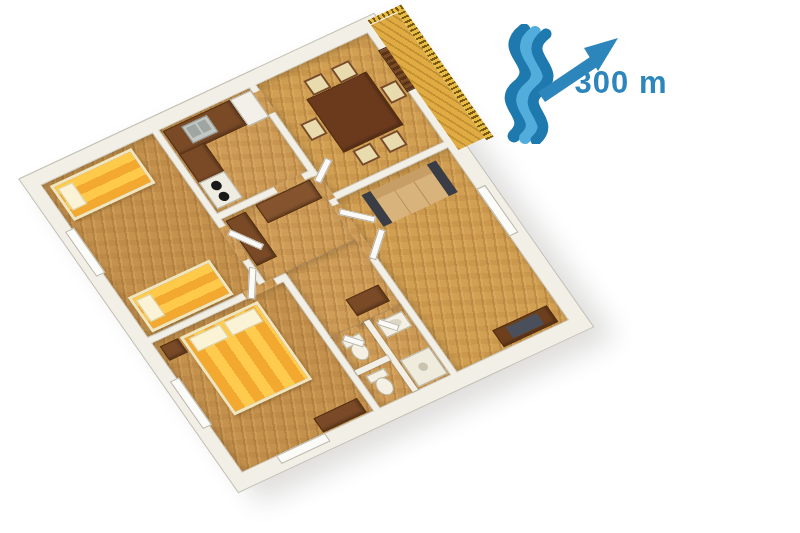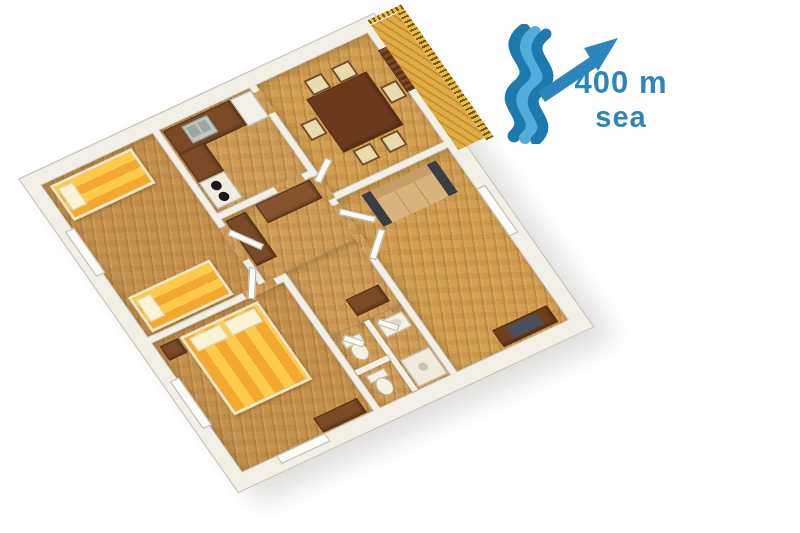--- a/index.html
+++ b/index.html
@@ -168,7 +168,7 @@
 </svg>
 
 <div class="anno-text">
-  <div class="l1">400 m</div>
+  <div class="l1">300 m</div>
   <div class="l2">sea</div>
 </div>
 

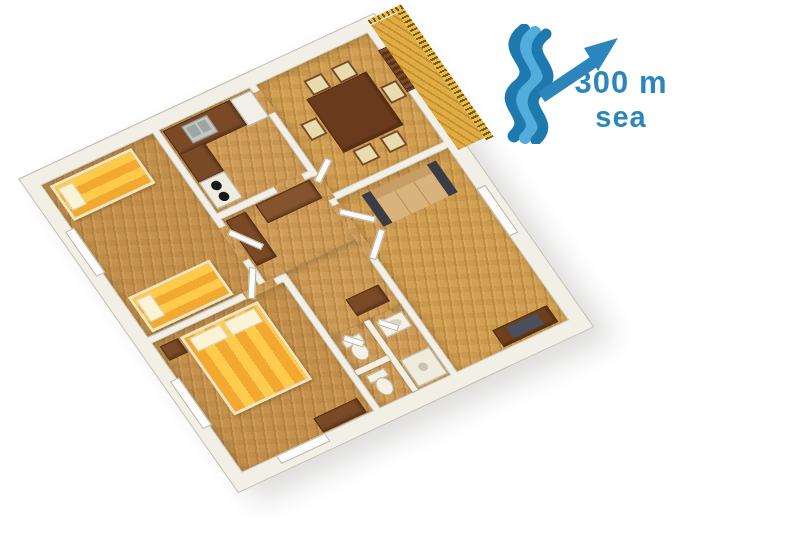--- a/index.html
+++ b/index.html
@@ -169,7 +169,6 @@
 
 <div class="anno-text">
   <div class="l1">300 m</div>
-  <div class="l2">sea</div>
 </div>
 
 </body></html>

